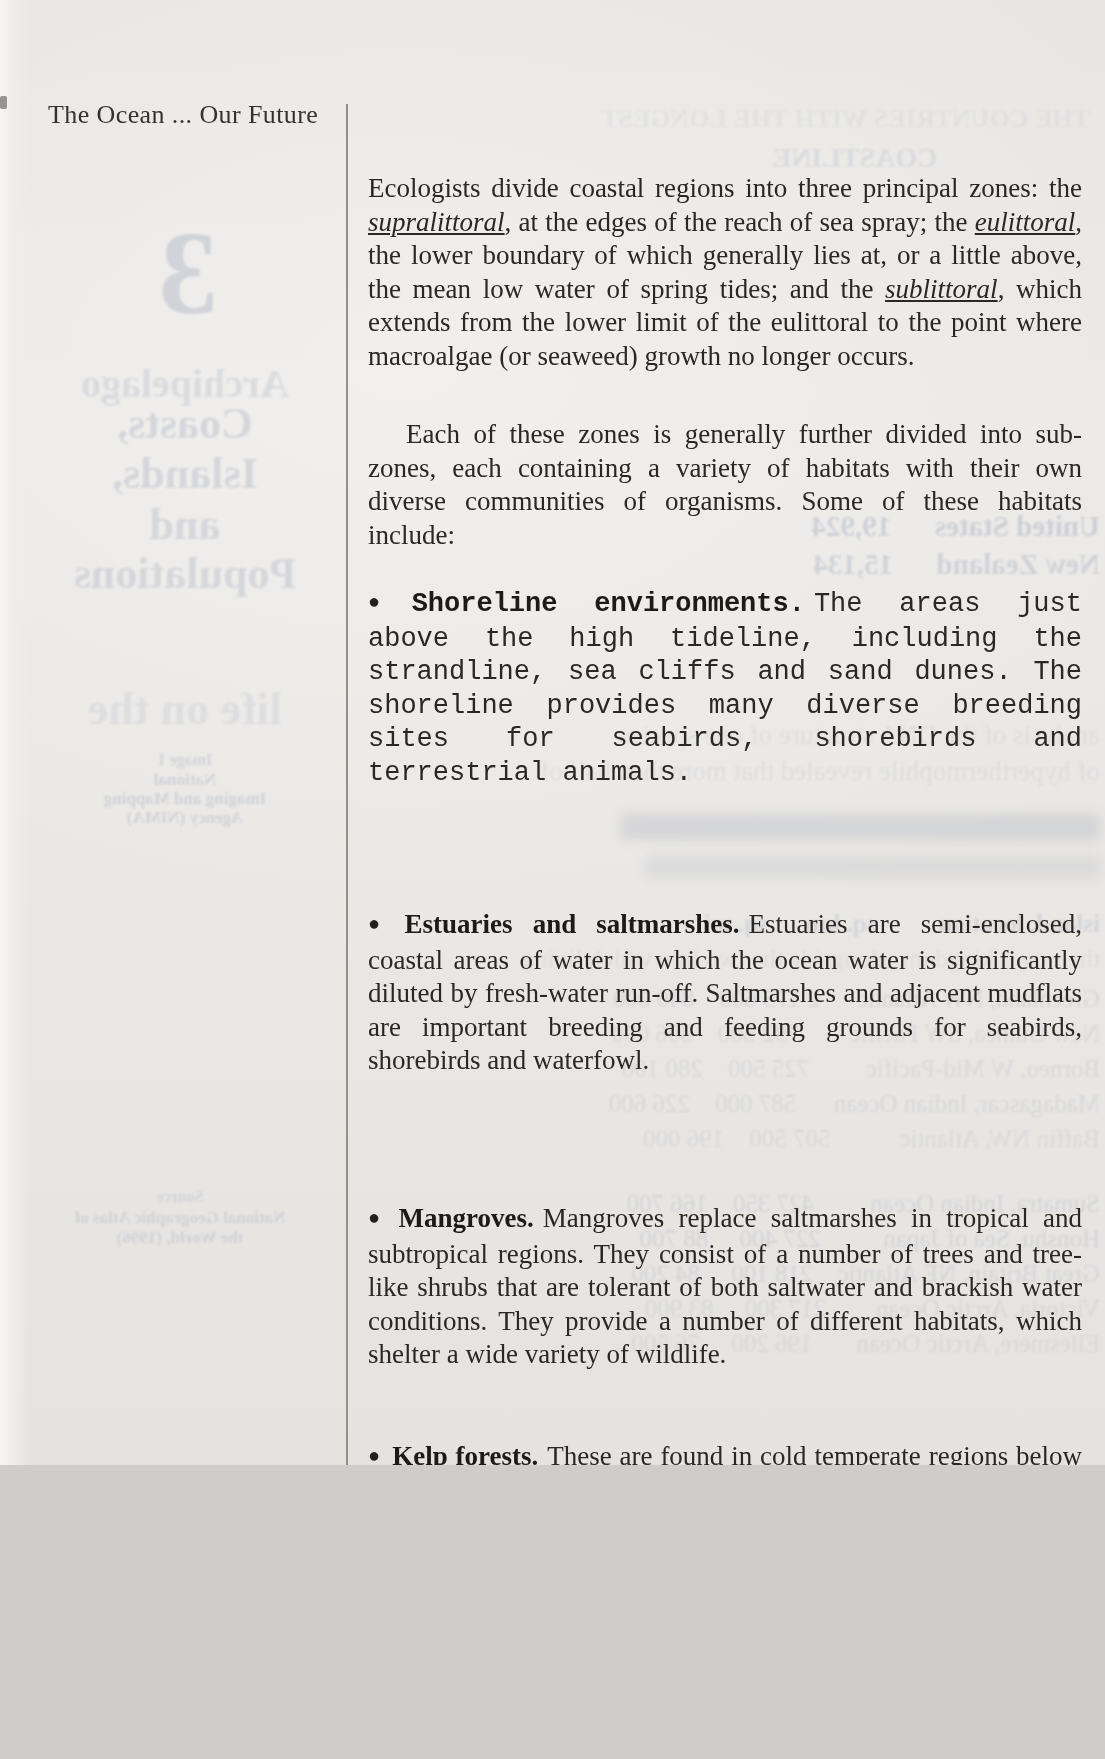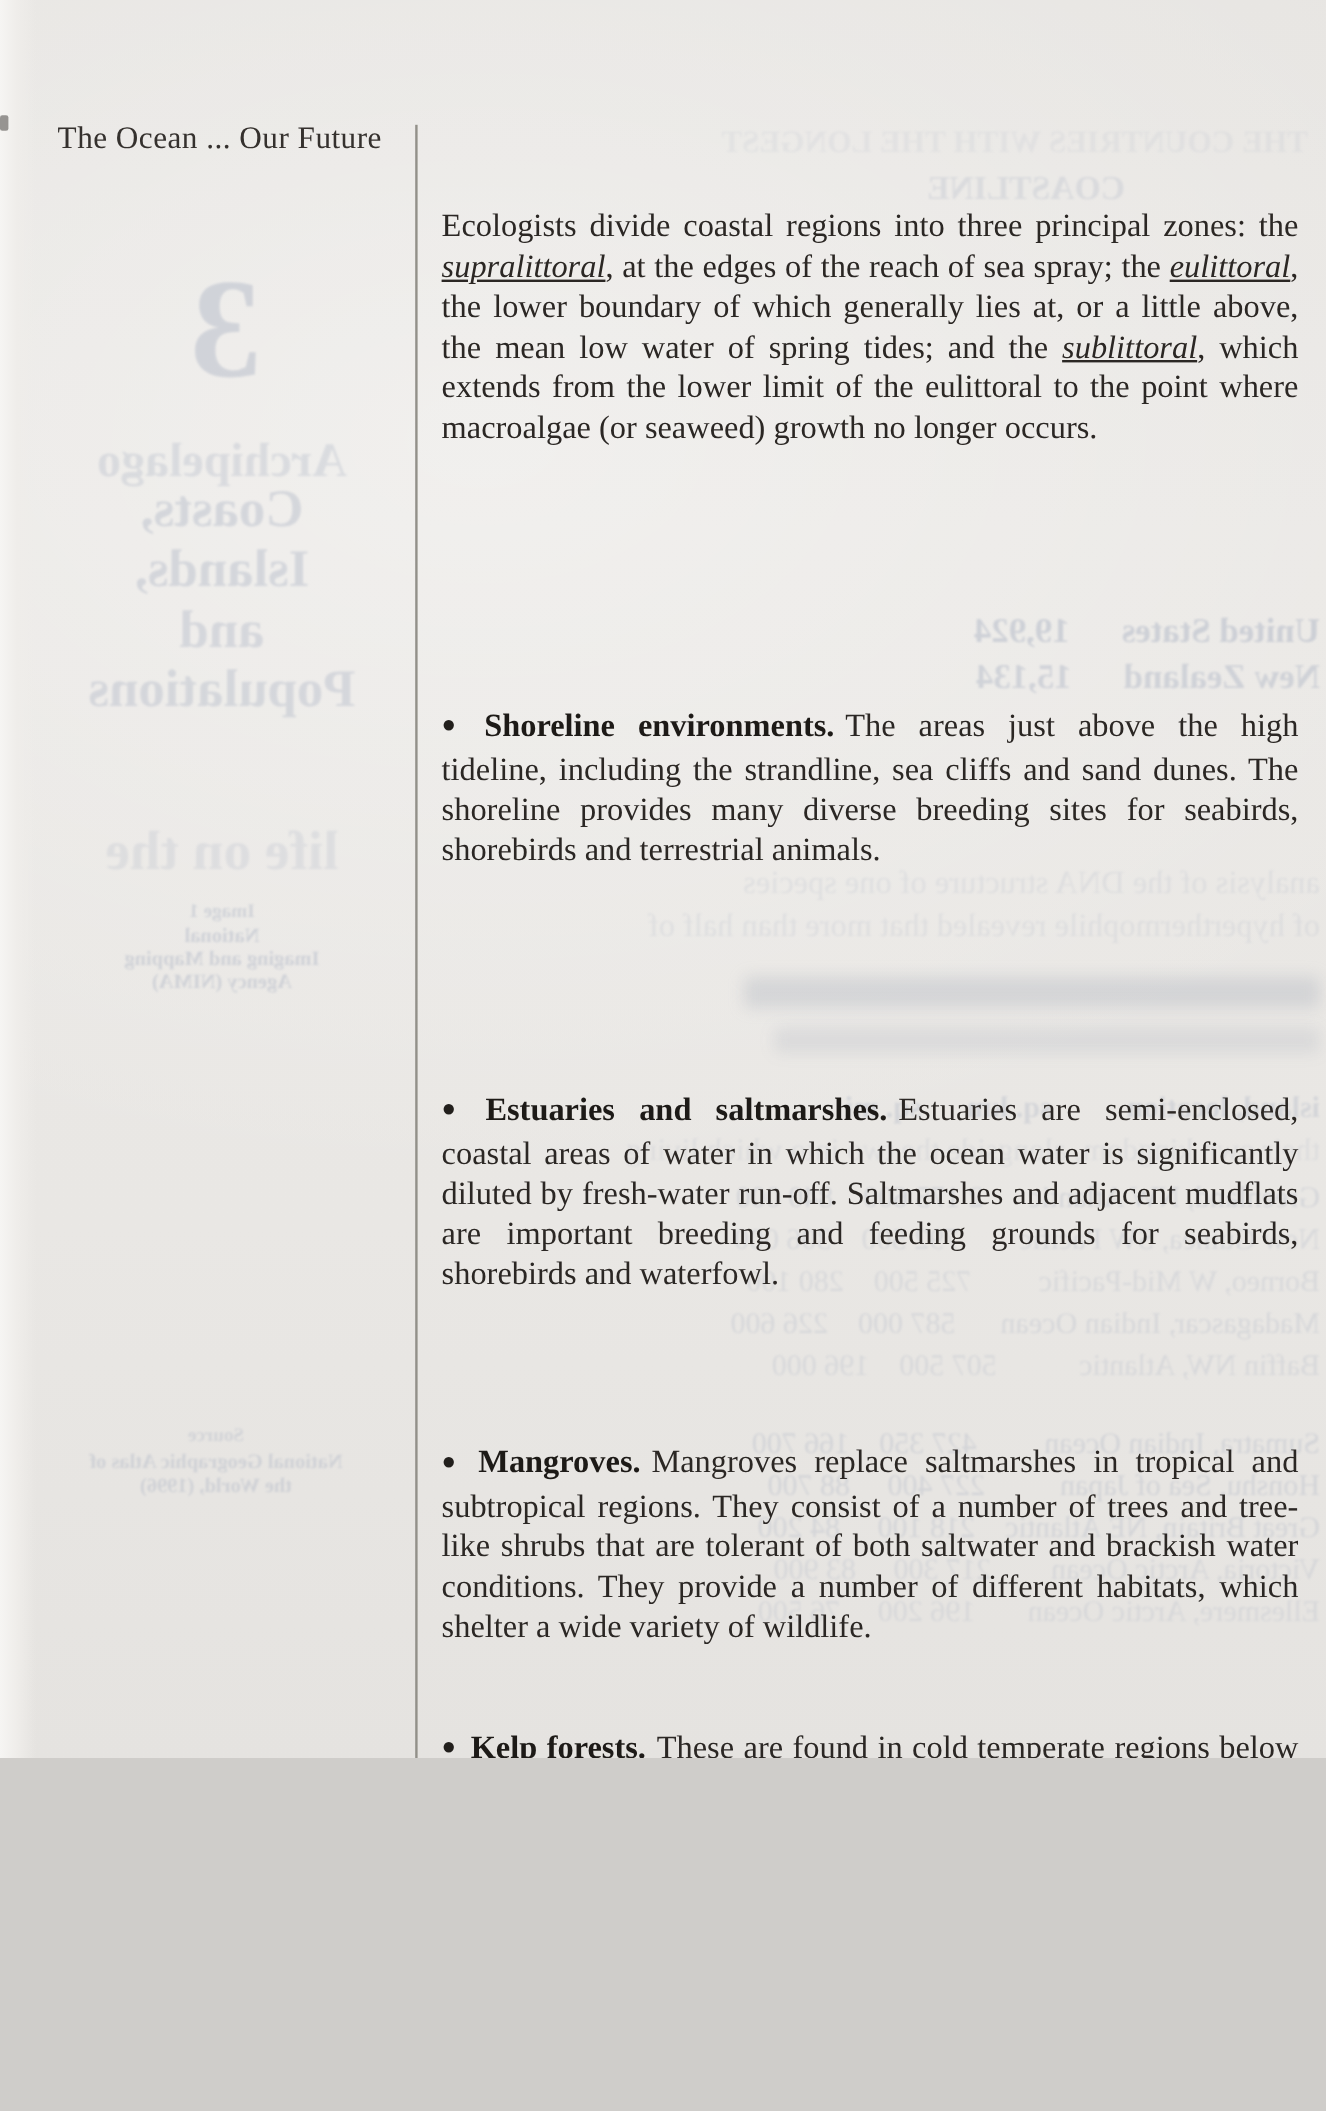--- a/index.html
+++ b/index.html
@@ -106,6 +106,7 @@
 
   <p class="col bodytext" style="top:172px;"><span>Ecologists divide coastal regions into three principal zones: the </span><span class="ital">supralittoral</span><span>, at the edges of the reach of sea spray; the </span><span class="ital">eulittoral</span><span>, the lower boundary of which generally lies at, or a little above, the mean low water of spring tides; and the </span><span class="ital">sublittoral</span><span>, which extends from the lower limit of the eulittoral to the point where macroalgae (or seaweed) growth no longer occurs.</span></p>
 
+  <p class="col bodytext indent" style="top:418px;">Each of these zones is generally further divided into sub-zones, each containing a variety of habitats with their own diverse communities of organisms. Some of these habitats include:</p>
 
   <div class="col bodytext" style="top:588px;"><span class="bullet">●</span><span class="h-title">Shoreline environments.</span><span>The areas just above the high tideline, including the strandline, sea cliffs and sand dunes. The shoreline provides many diverse breeding sites for seabirds, shorebirds and terrestrial animals.</span></div>
 

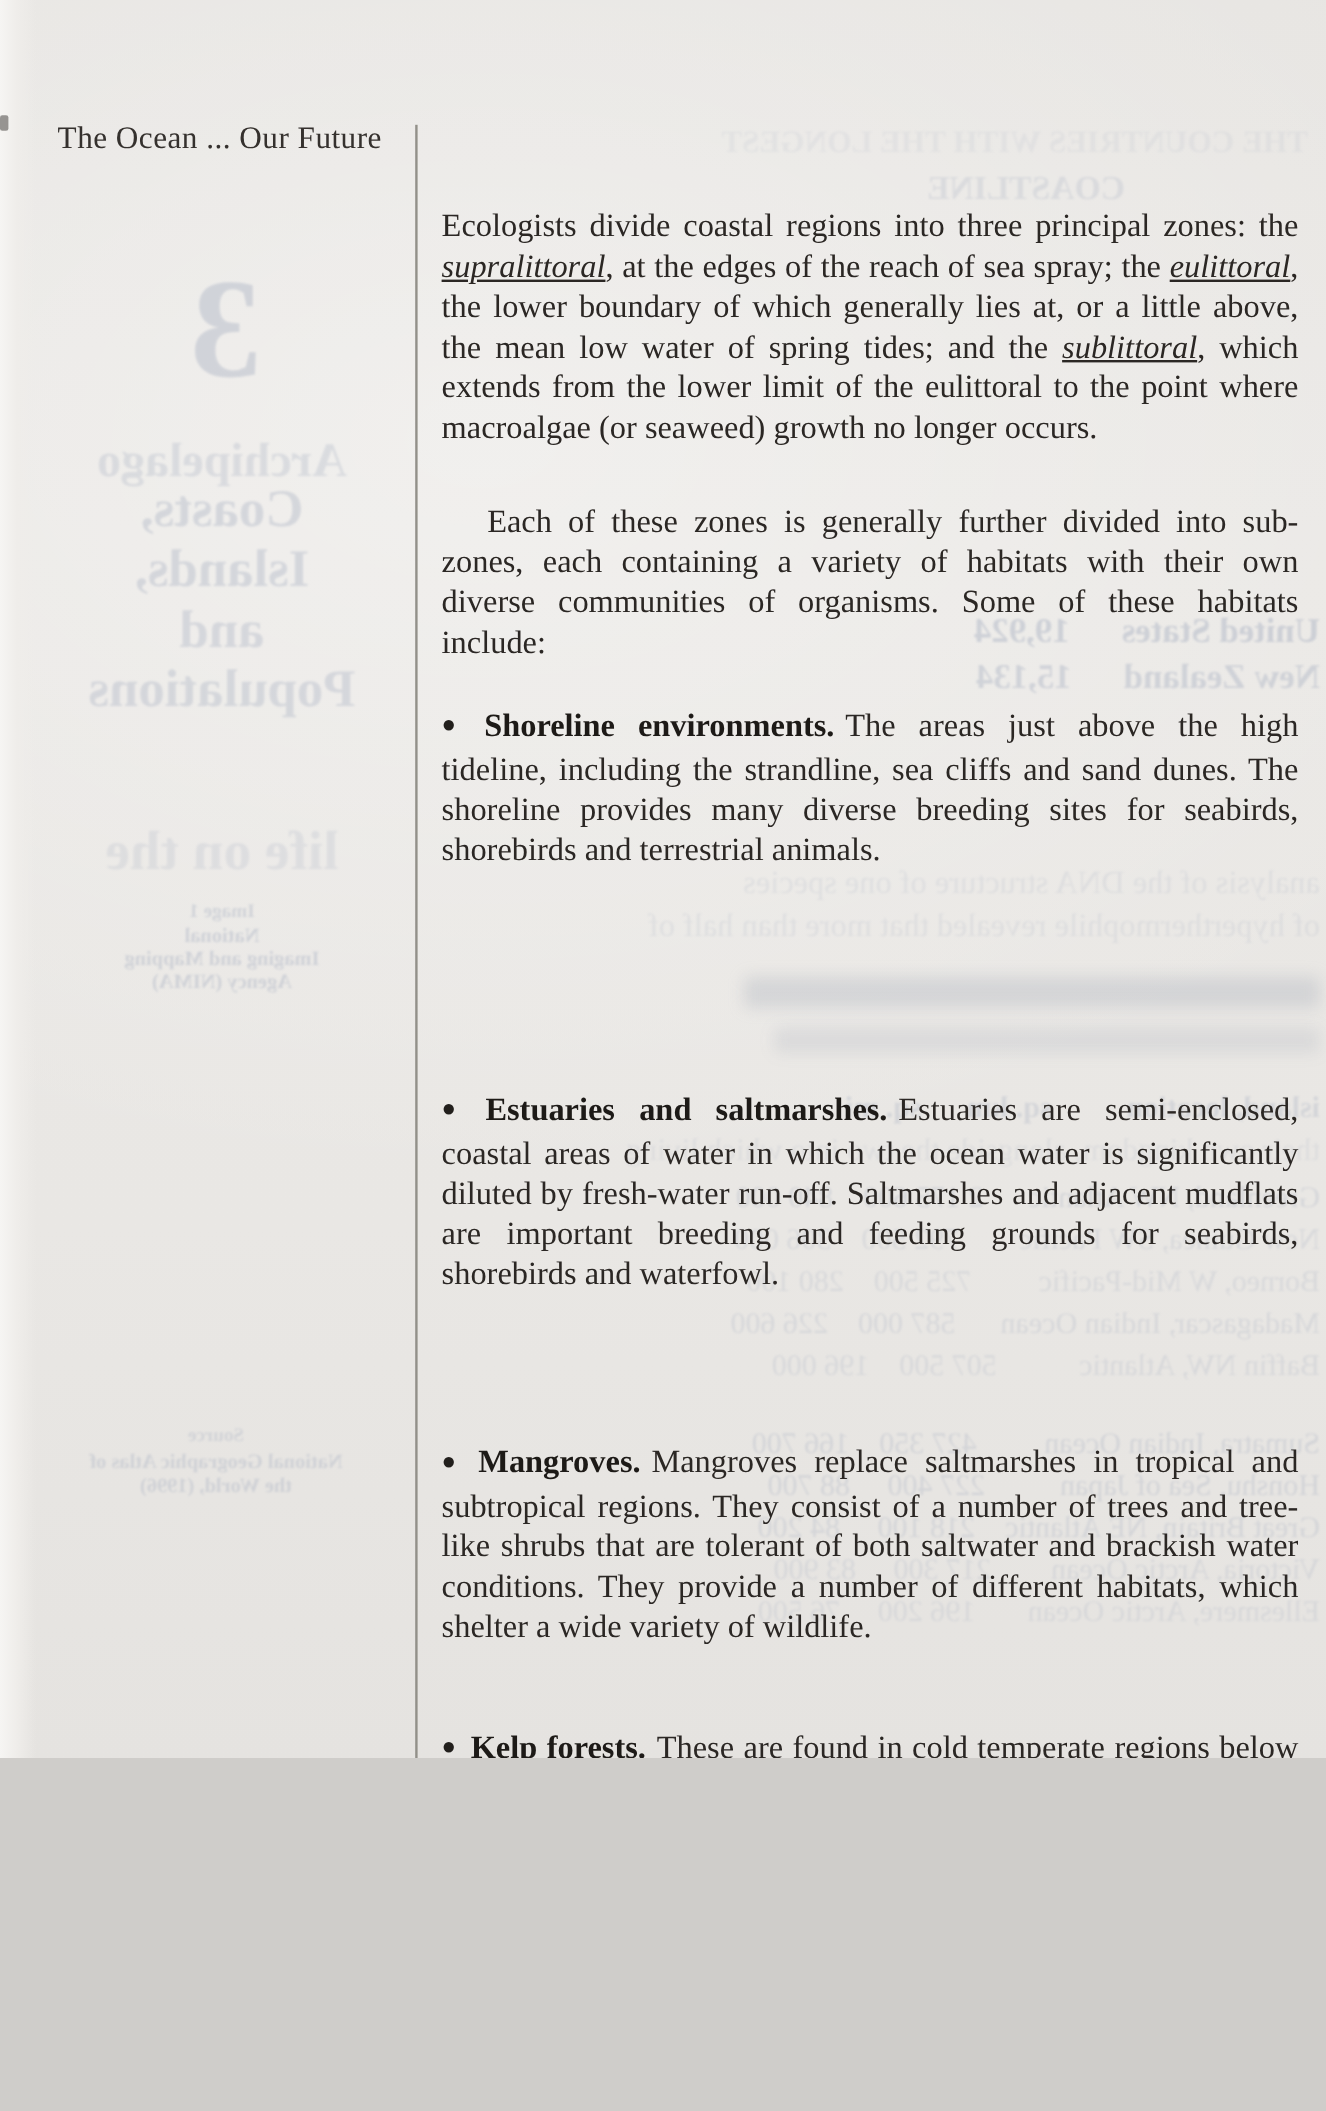--- a/index.html
+++ b/index.html
@@ -108,7 +108,7 @@
 
   <p class="col bodytext indent" style="top:418px;">Each of these zones is generally further divided into sub-zones, each containing a variety of habitats with their own diverse communities of organisms. Some of these habitats include:</p>
 
-  <div class="col bodytext" style="top:588px;"><span class="bullet">●</span><span class="h-title">Shoreline environments.</span><span>The areas just above the high tideline, including the strandline, sea cliffs and sand dunes. The shoreline provides many diverse breeding sites for seabirds, shorebirds and terrestrial animals.</span></div>
+  <div class="col bodytext" style="top:588px;font-family:Liberation Mono, monospace;"><span class="bullet">●</span><span class="h-title">Shoreline environments.</span><span>The areas just above the high tideline, including the strandline, sea cliffs and sand dunes. The shoreline provides many diverse breeding sites for seabirds, shorebirds and terrestrial animals.</span></div>
 
 
   <div class="col bodytext" style="top:908px;"><span class="bullet">●</span><span class="h-title">Estuaries and saltmarshes.</span><span>Estuaries are semi-enclosed, coastal areas of water in which the ocean water is significantly diluted by fresh-water run-off. Saltmarshes and adjacent mudflats are important breeding and feeding grounds for seabirds, shorebirds and waterfowl.</span></div>

